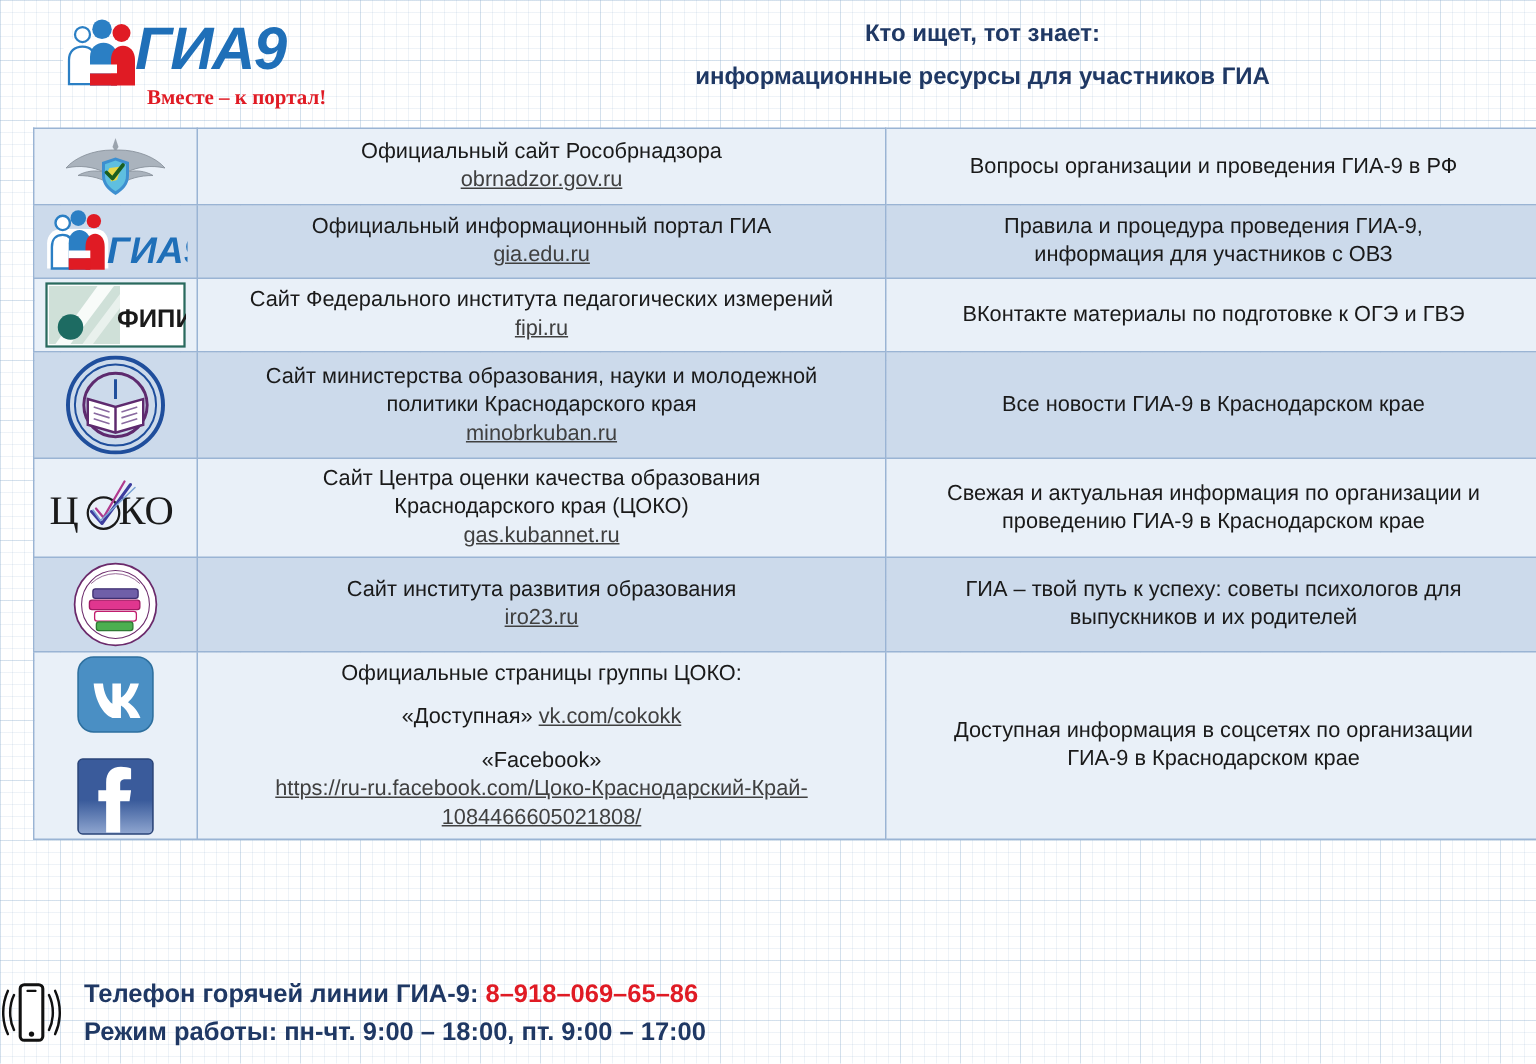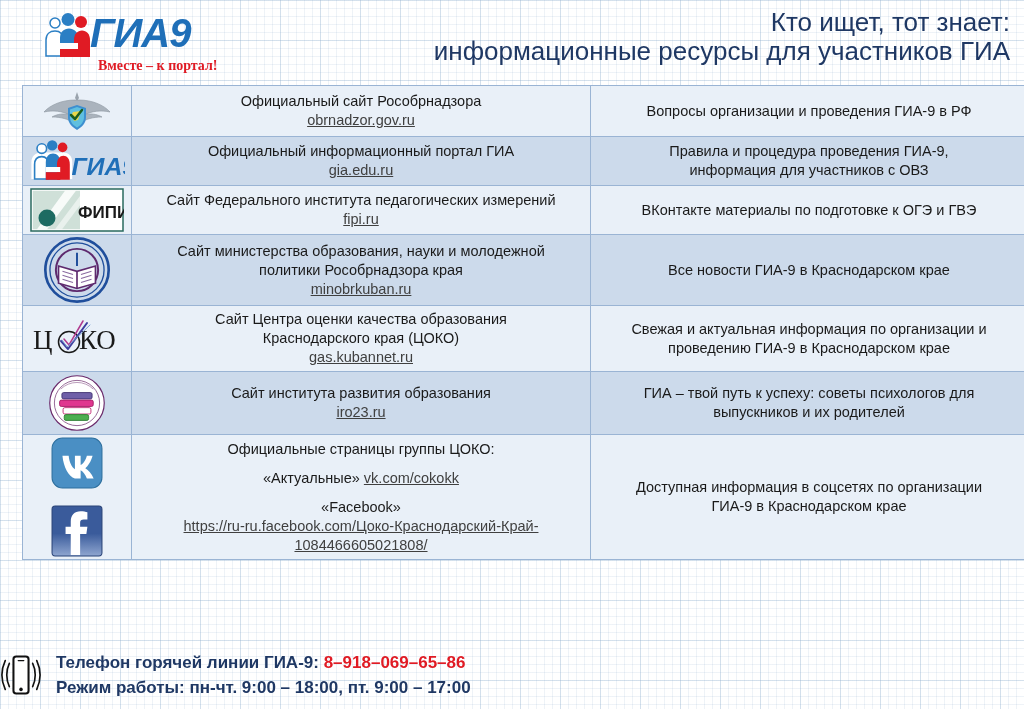--- a/index.html
+++ b/index.html
@@ -67,10 +67,10 @@
     left: 300px;
     top: 8px;
     width: 710px;
-    text-align: right;
+    text-align: center;
     color: #1f3864;
-    font-weight: normal;
-    font-size: 26px;
+    font-weight: bold;
+    font-size: 16px;
     line-height: 29px;
   }
   .header-title .ln { display: block; white-space: nowrap; }

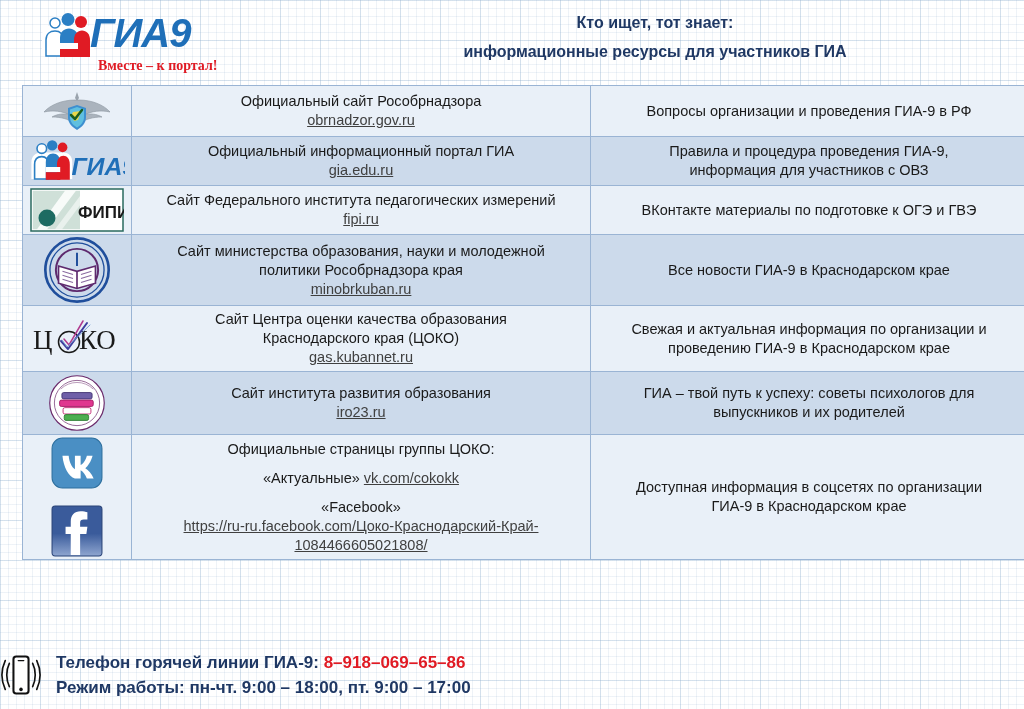--- a/index.html
+++ b/index.html
@@ -264,7 +264,7 @@
     </td>
     <td class="col-desc">
       <span class="desc-line">Сайт министерства образования, науки и молодежной</span>
-      <span class="desc-line">политики Рособрнадзора края</span>
+      <span class="desc-line">политики Краснодарского края</span>
       <span class="desc-line lnk">minobrkuban.ru</span>
     </td>
     <td class="col-note">

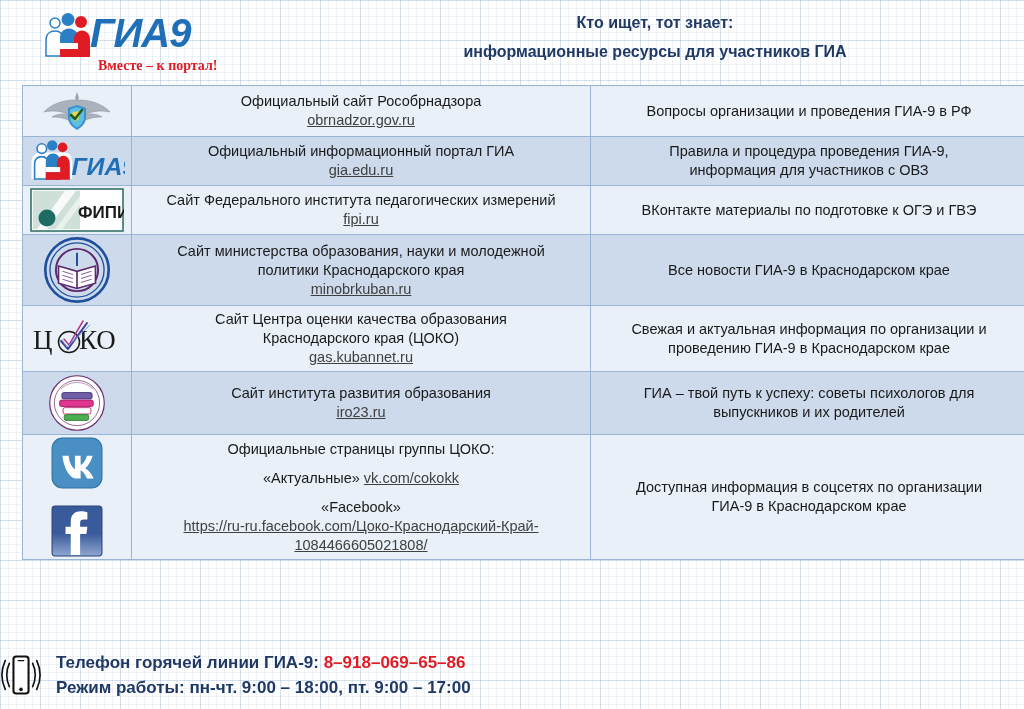--- a/index.html
+++ b/index.html
@@ -345,7 +345,7 @@
     <td class="col-desc">
       <span class="desc-line">Официальные страницы группы ЦОКО:</span>
       <span class="gap-line"></span>
-      <span class="desc-line"><span>«Актуальные»</span> <span class="lnk">vk.com/cokokk</span></span>
+      <span class="desc-line"><span>«Доступная»</span> <span class="lnk">vk.com/cokokk</span></span>
       <span class="gap-line"></span>
       <span class="desc-line">«Facebook»</span>
       <span class="desc-line lnk">https://ru-ru.facebook.com/Цоко-Краснодарский-Край-</span>

